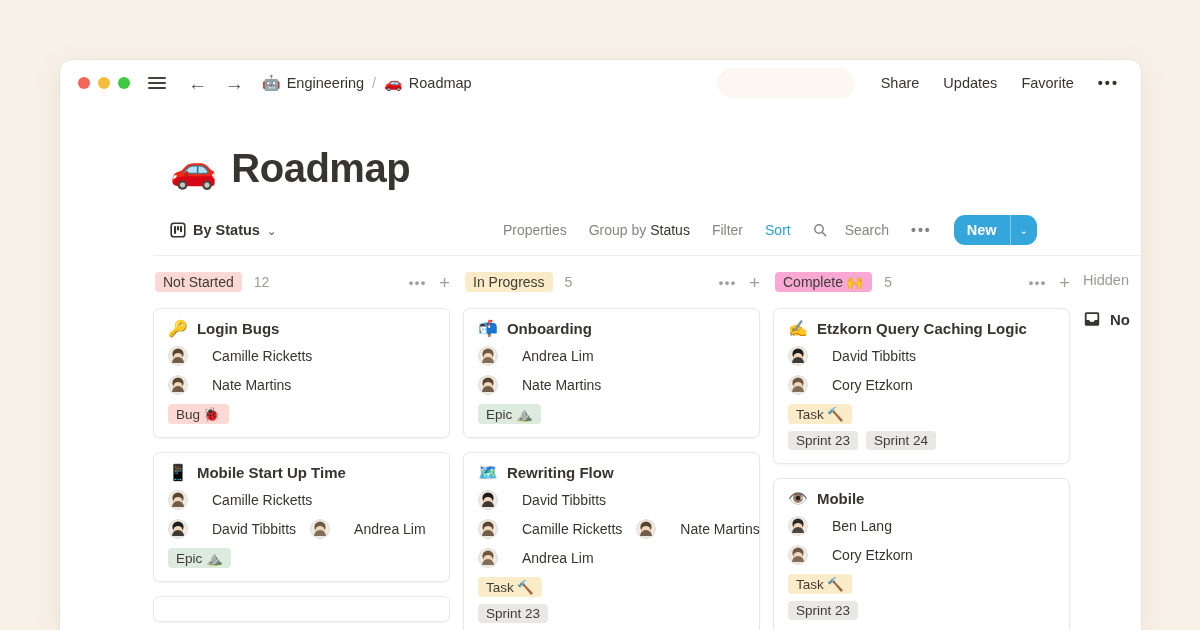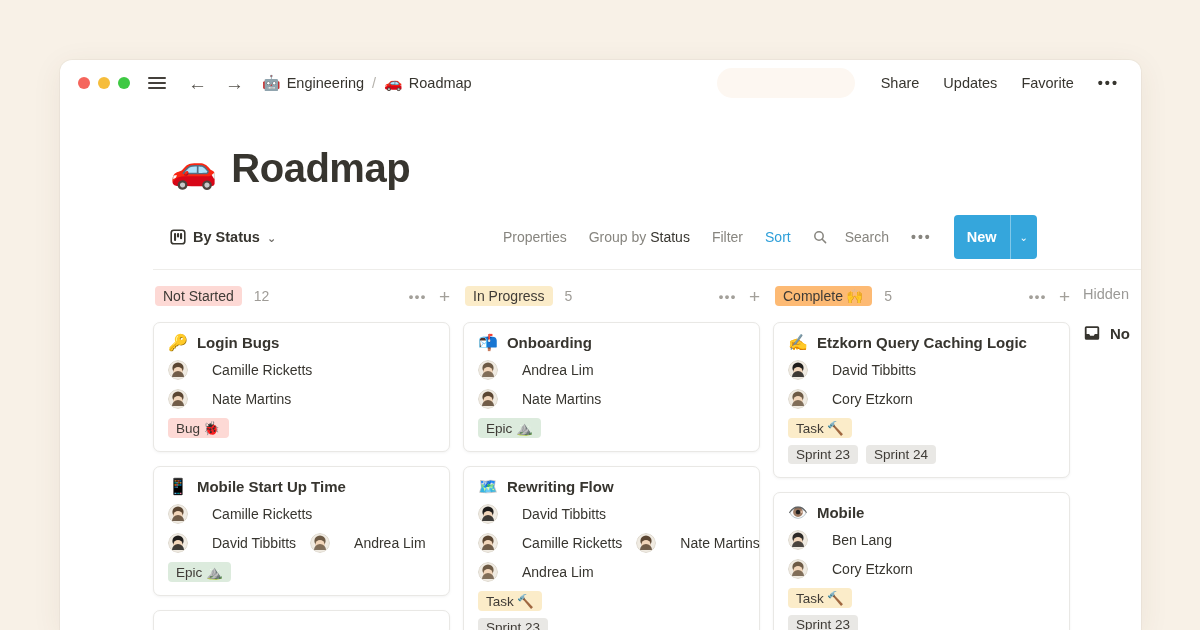--- a/index.html
+++ b/index.html
@@ -48,7 +48,7 @@
   .tb-sort { cursor:pointer; }
   .tb-search { display:flex; align-items:center; gap:18px; color:#87857f; cursor:pointer; }
   .tb-more { color:#87857f; letter-spacing:2px; font-weight:bold; cursor:pointer; }
-  .new-btn { display:flex; align-items:stretch; border-radius:4px; overflow:hidden; color:#fff; cursor:pointer; height:44px;text-align:right; }
+  .new-btn { display:flex; align-items:stretch; border-radius:11px; overflow:hidden; color:#fff; cursor:pointer; height:30px;text-align:right; }
   .new-btn .nb-label { display:flex; align-items:center; padding:0 13px; font-weight:600; font-size:14.5px; }
   .new-btn .nb-caret { display:flex; align-items:center; padding:0 9px; border-left:1px solid rgba(255,255,255,.38); font-size:10px; }
   

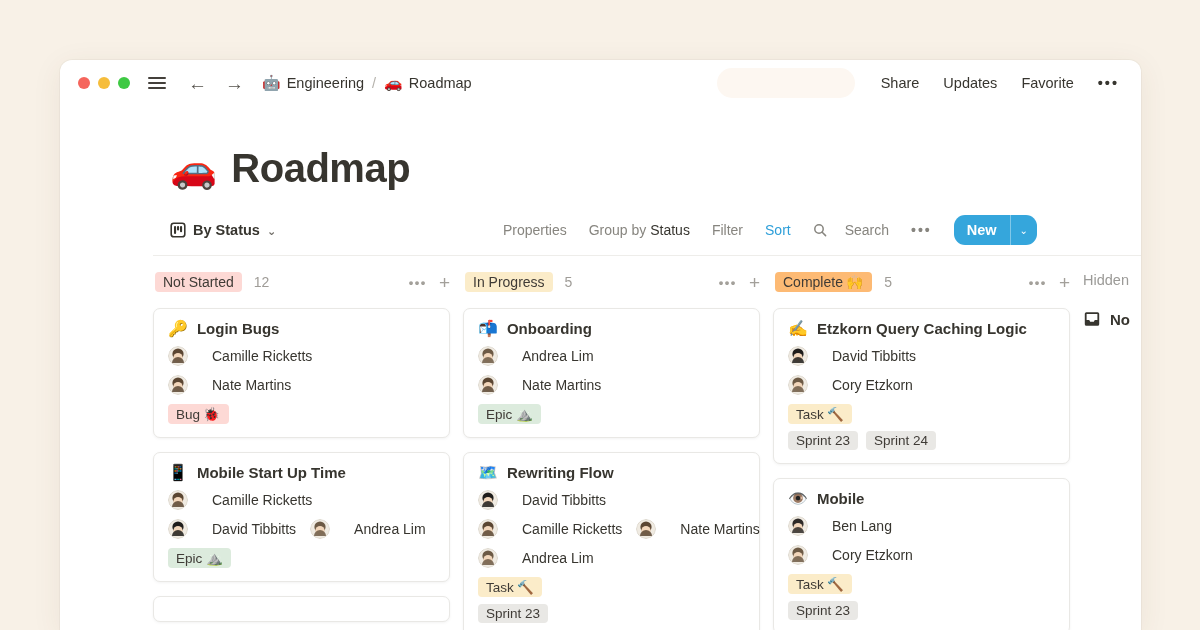--- a/index.html
+++ b/index.html
@@ -342,7 +342,7 @@
       </div>
       <div class="column">
         <div class="col-head">
-          <span class="col-pill" style="background: #fdba74;">Complete 🙌</span>
+          <span class="col-pill" style="background: #f9a8d4;">Complete 🙌</span>
           <span class="col-count">5</span>
           <span class="col-sp"></span>
           <span class="col-dots">•••</span>

